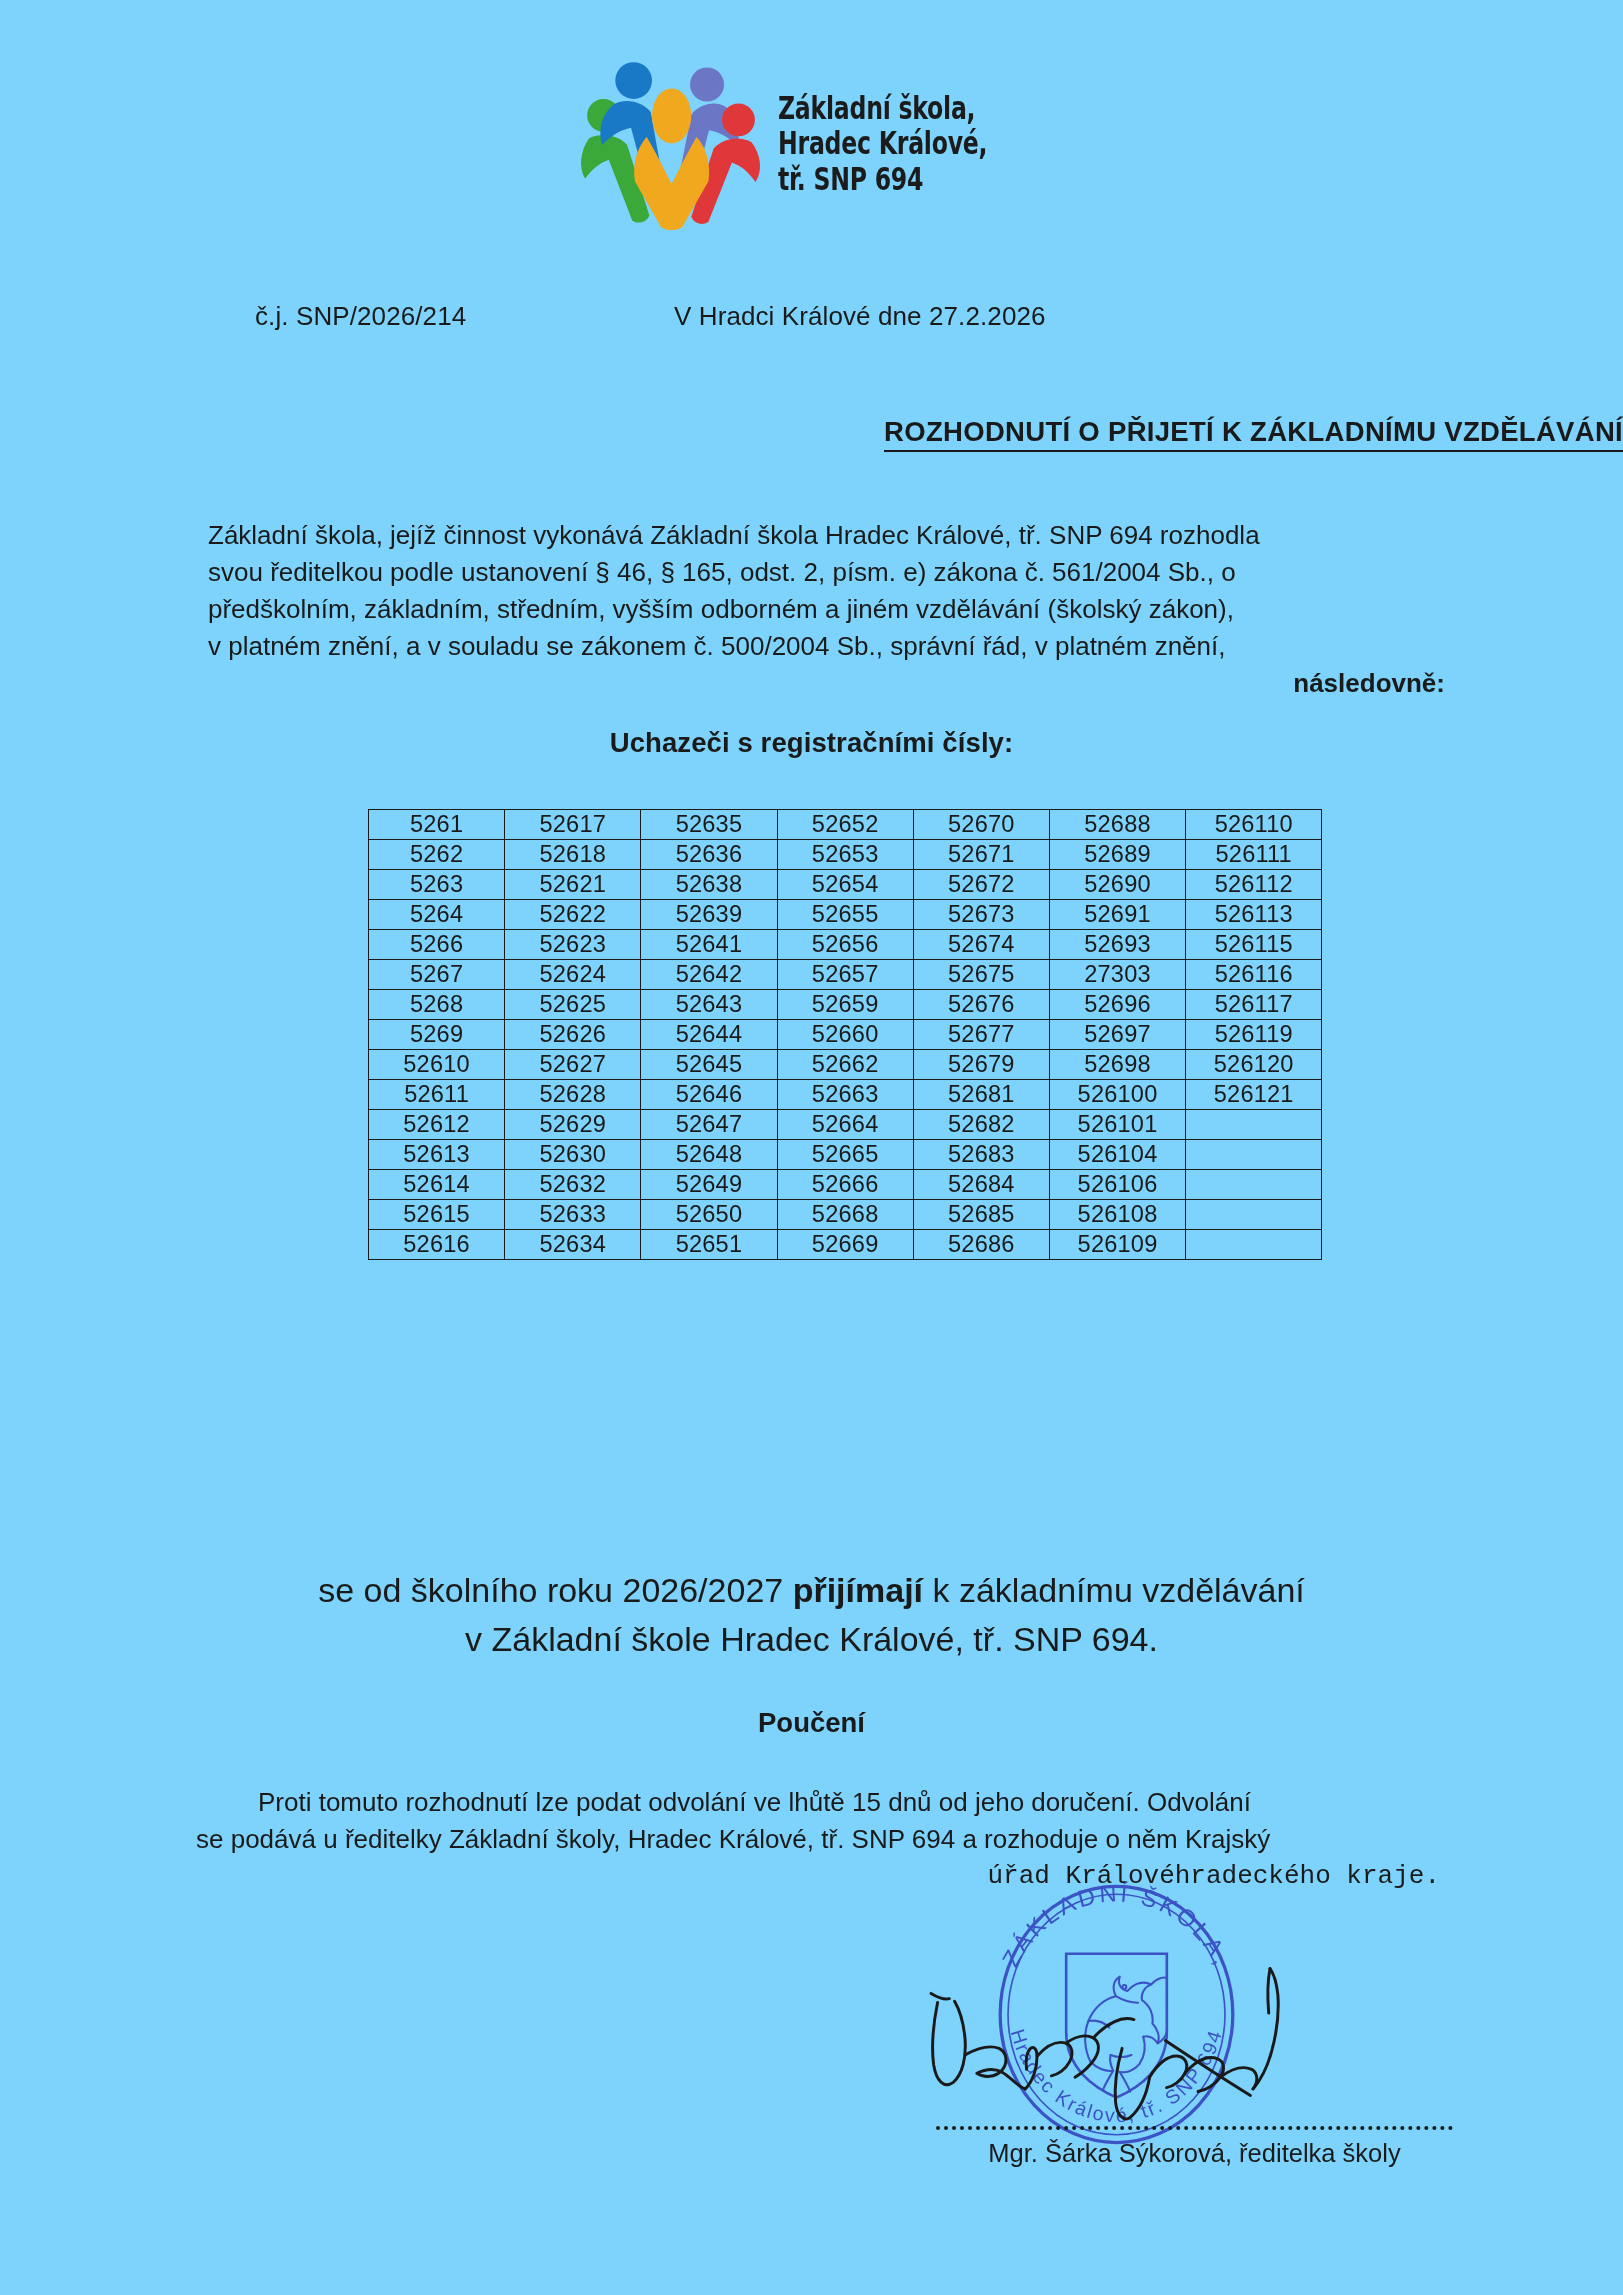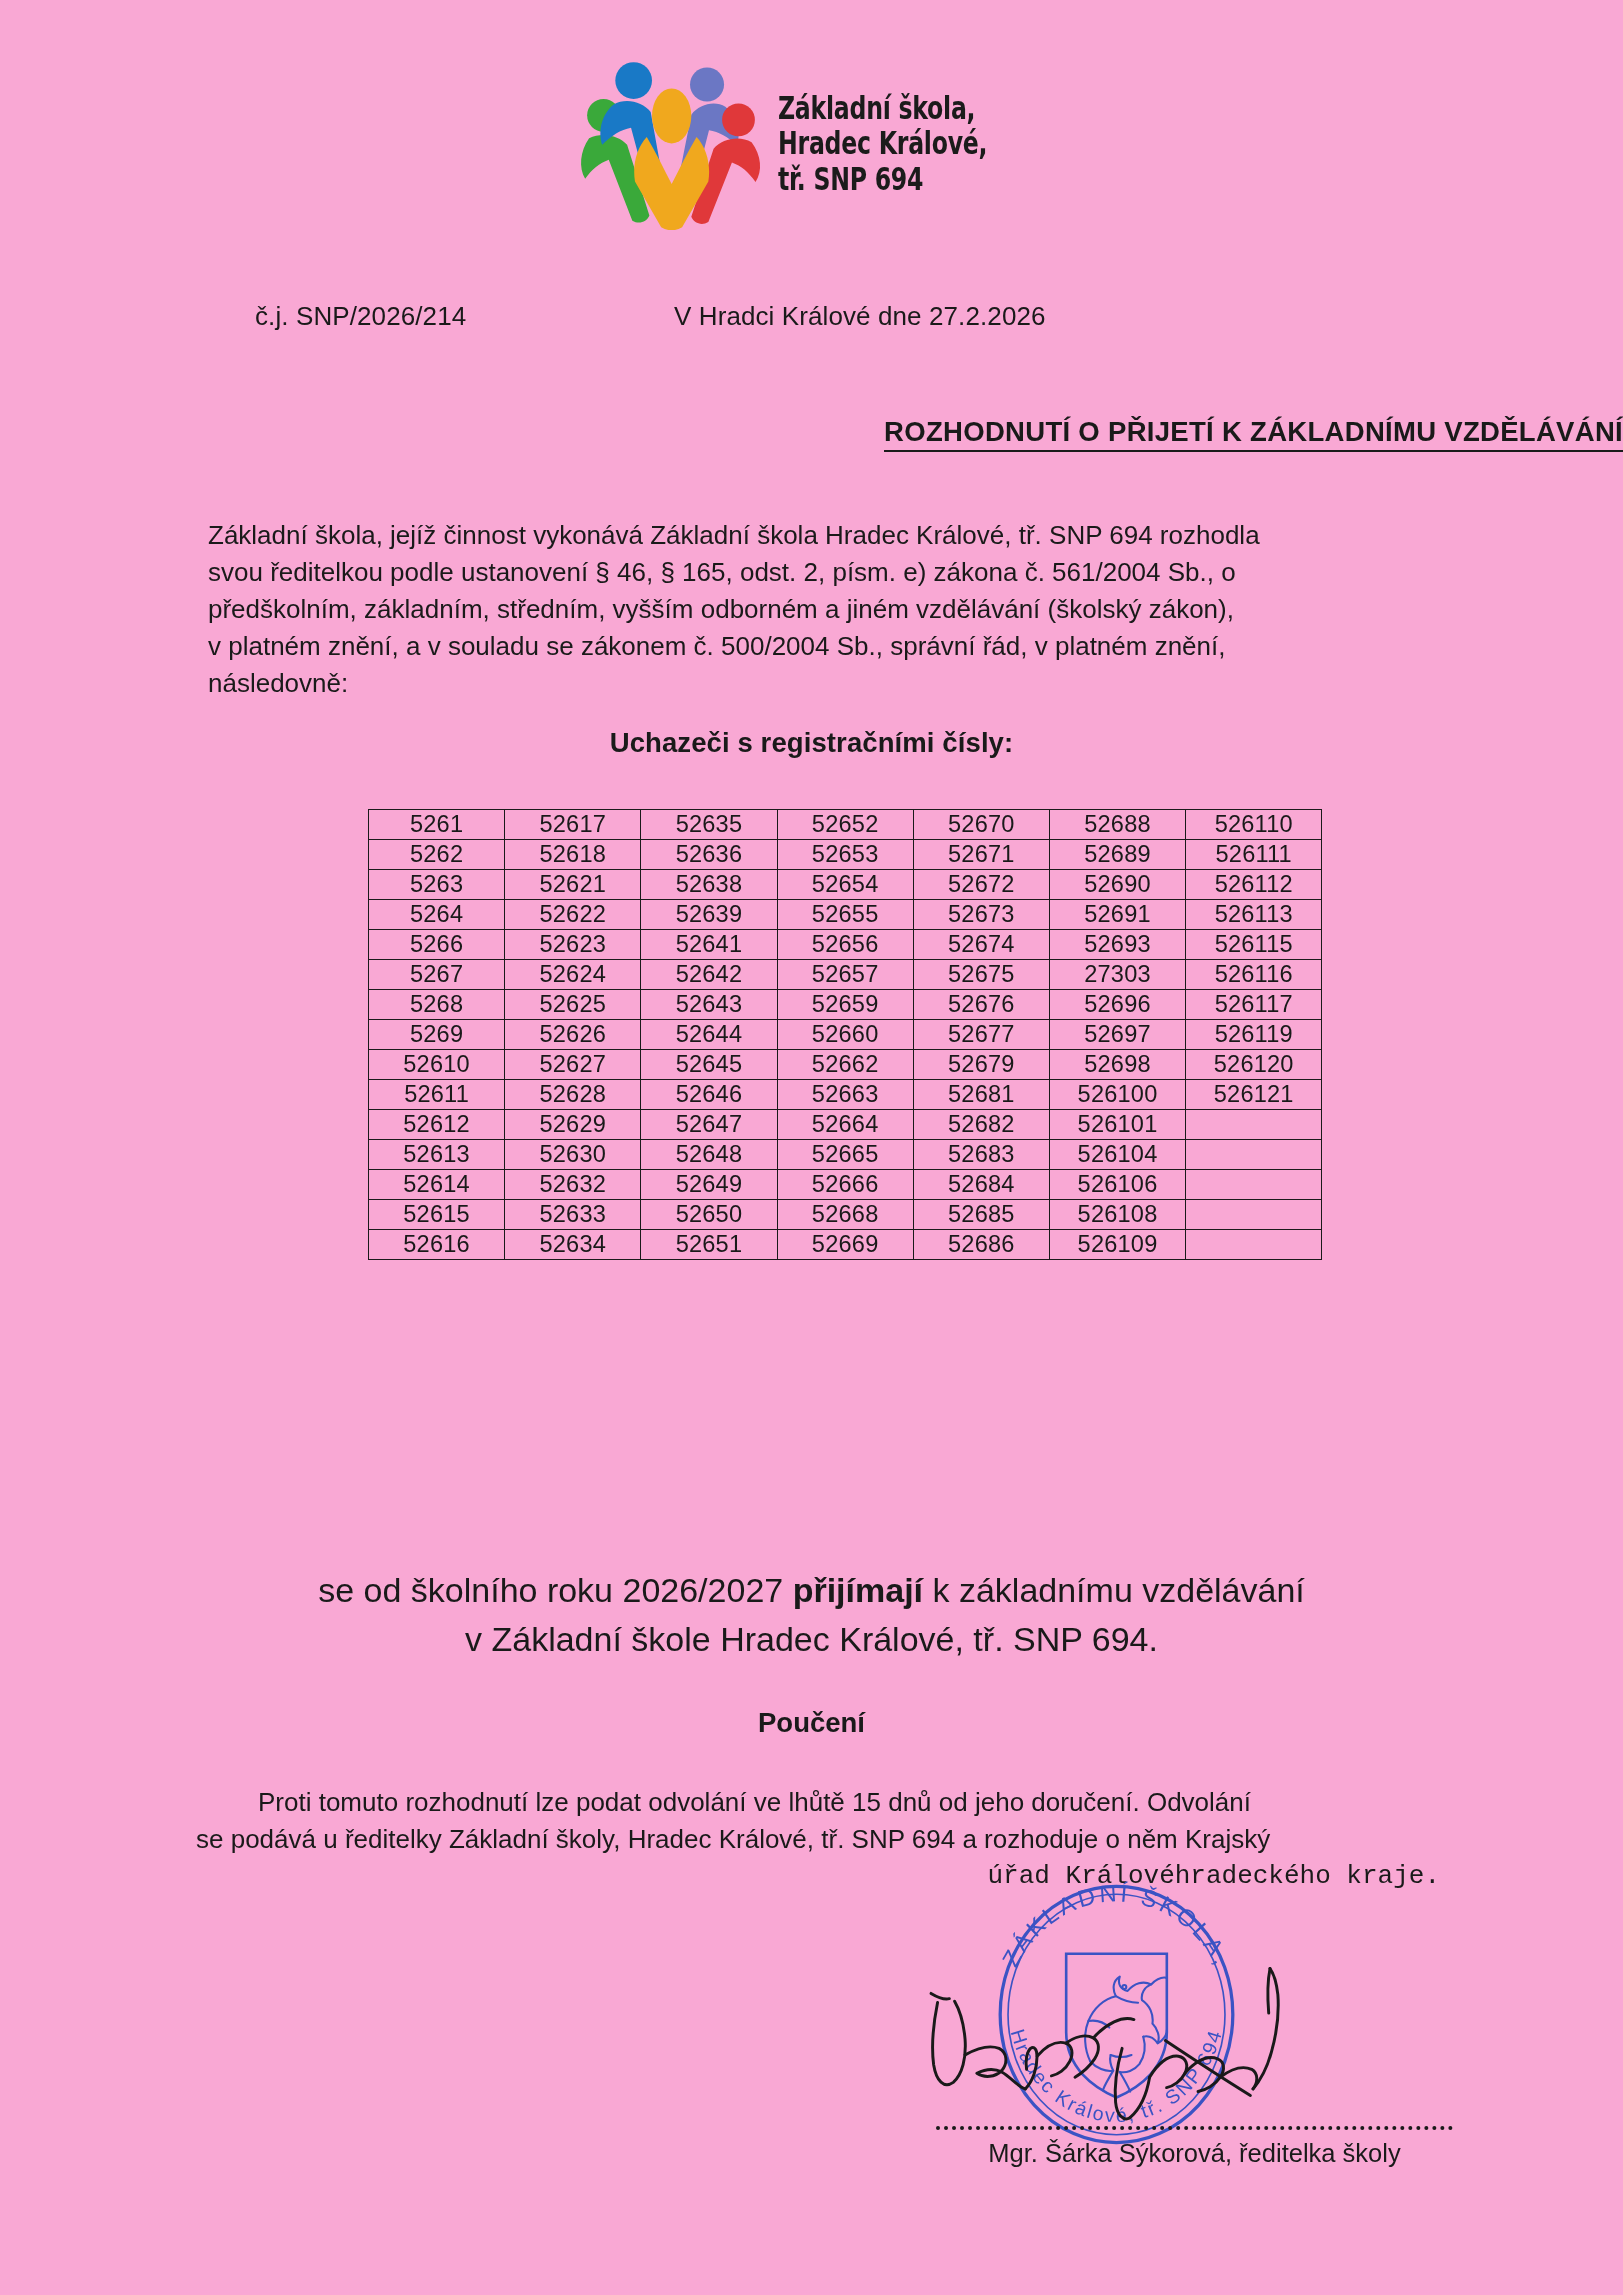--- a/index.html
+++ b/index.html
@@ -9,7 +9,7 @@
     color:#1a1a1a;
     -webkit-font-smoothing:antialiased;
   }
-  .page{position:absolute;inset:0;background:#f9a8d4;}
+  .page{position:absolute;inset:0;background:#7dd3fc;}
 
   
   .letterhead{position:absolute;left:576px;top:43px;width:458px;height:196px;display:flex;align-items:center;gap:11.8px;}

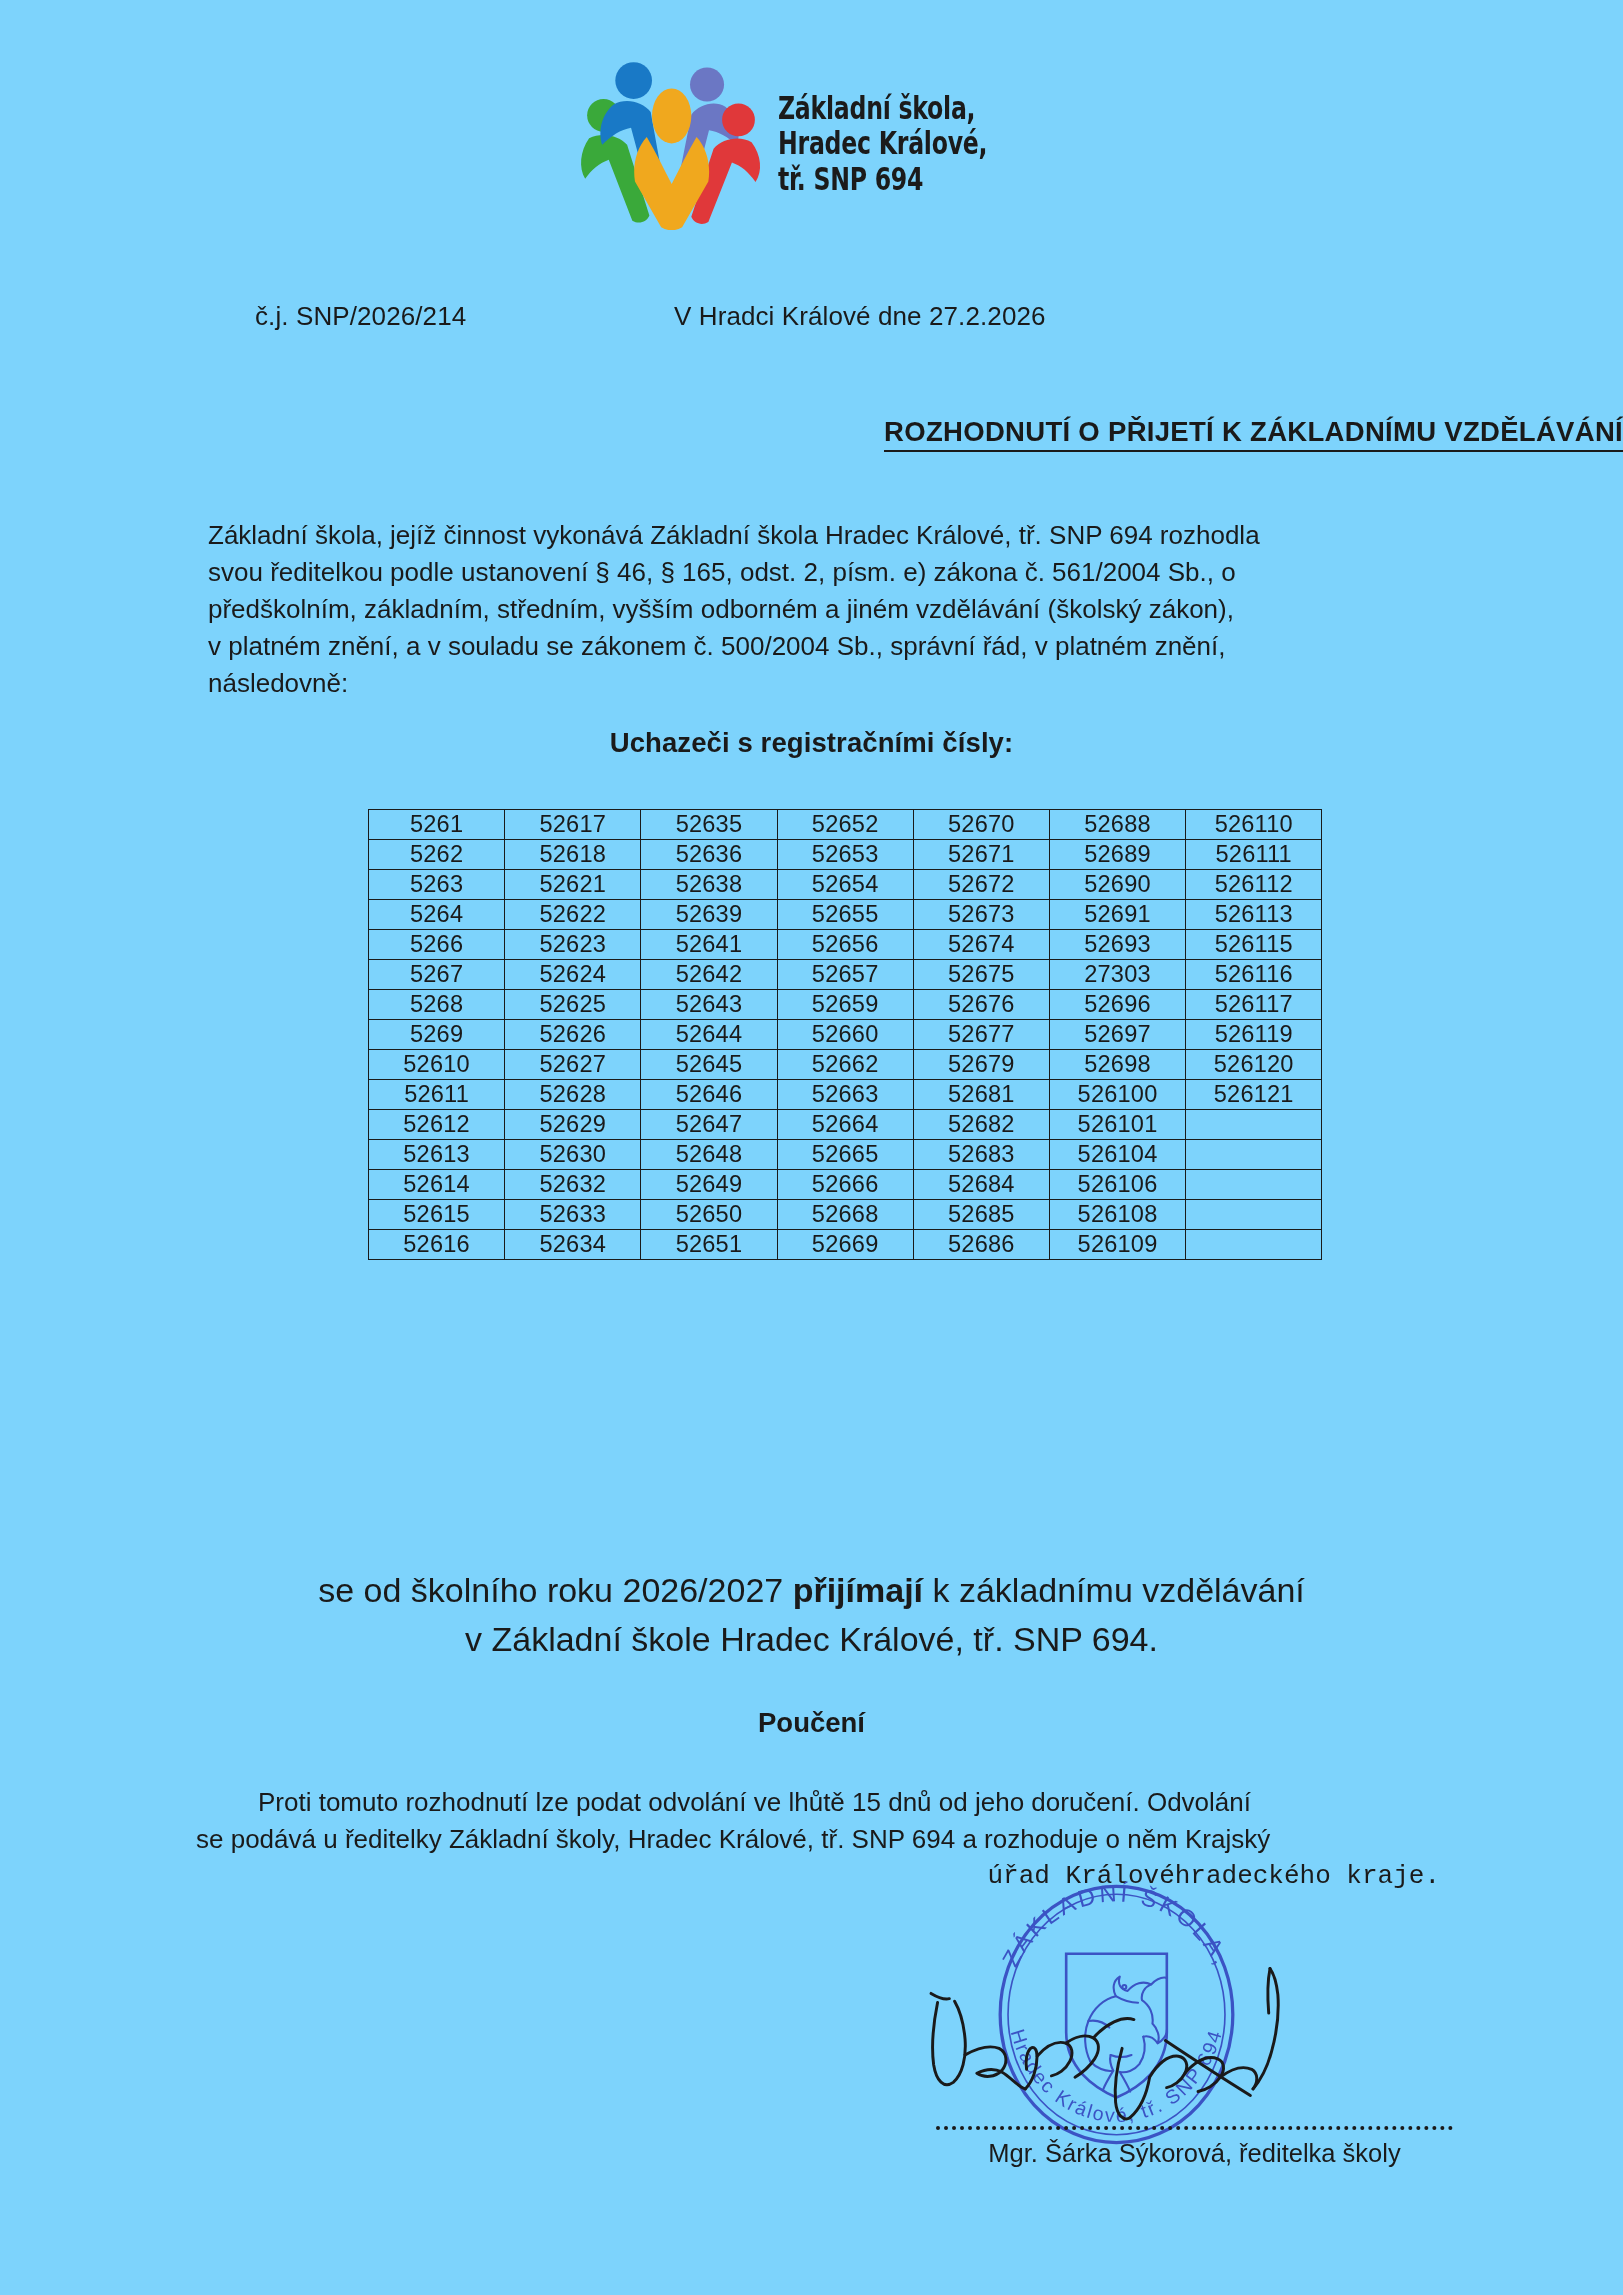--- a/index.html
+++ b/index.html
@@ -39,7 +39,7 @@
     position:absolute;left:208px;top:517px;width:1237px;
     font-size:26px;line-height:1.42;text-align:justify;
   }
-  .intro .last{text-align:left;}
+  .intro .last{text-align:right;font-weight:bold;}
 
   
   .reg-head{

